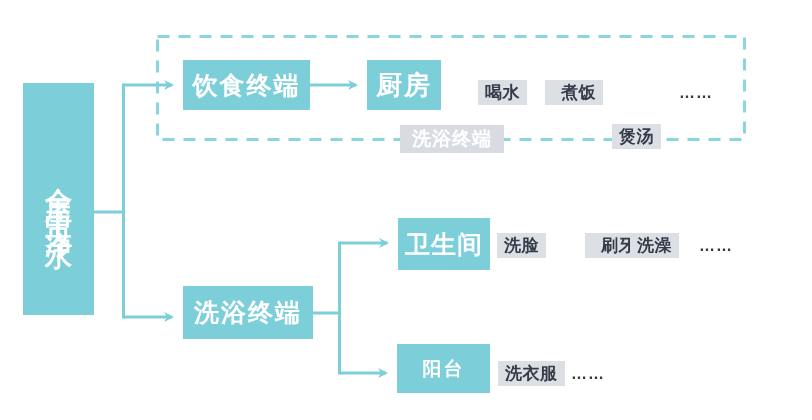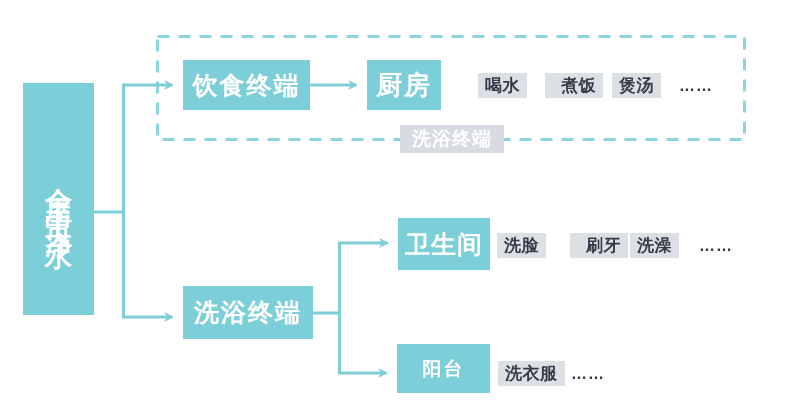--- a/index.html
+++ b/index.html
@@ -37,7 +37,7 @@
     position:absolute;z-index:2;height:25px;display:flex;align-items:center;
     color:var(--c-tagtext,#333b49);font-weight:bold;font-size:16px;letter-spacing:1px;
   }
-  .t1{top:73px;} .t2{top:233px;} .t3{top:361px;}
+  .t1{top:80px;} .t2{top:233px;} .t3{top:361px;}
 </style>
 </head>
 <body>

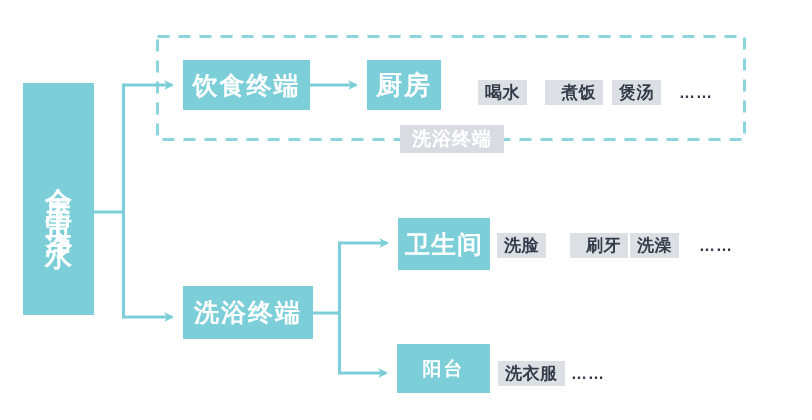--- a/index.html
+++ b/index.html
@@ -84,7 +84,7 @@
 
   <div class="tag t1" style="left:478px;">喝水</div>
   <div class="tag t1" style="left:545px;padding-left:16px;">煮饭</div>
-  <div class="tag t1" style="left:612px;">煲汤</div>
+  <div class="tag t1" style="left:612px;margin-top:44px;">煲汤</div>
   <div class="ellipsis t1" style="left:679px;">……</div>
 
   <div class="tag t2" style="left:497px;">洗脸</div>

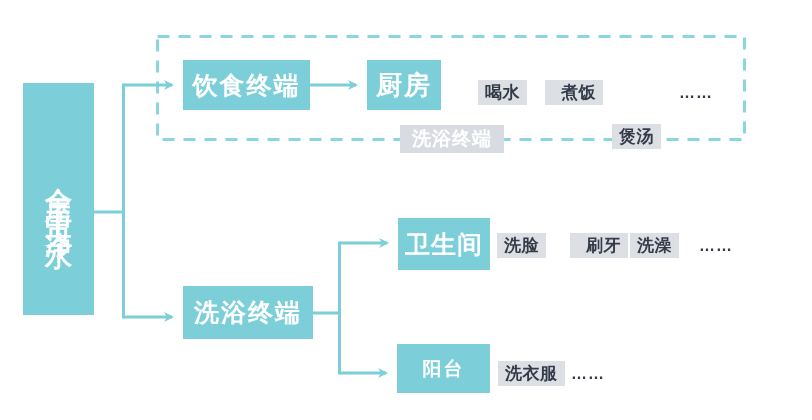--- a/index.html
+++ b/index.html
@@ -88,7 +88,7 @@
   <div class="ellipsis t1" style="left:679px;">……</div>
 
   <div class="tag t2" style="left:497px;">洗脸</div>
-  <div class="tag t2" style="left:570px;padding-left:16px;">刷牙</div>
+  <div class="tag t2" style="left:585px;padding-left:16px;">刷牙</div>
   <div class="tag t2" style="left:630px;">洗澡</div>
   <div class="ellipsis t2" style="left:699px;">……</div>
 

